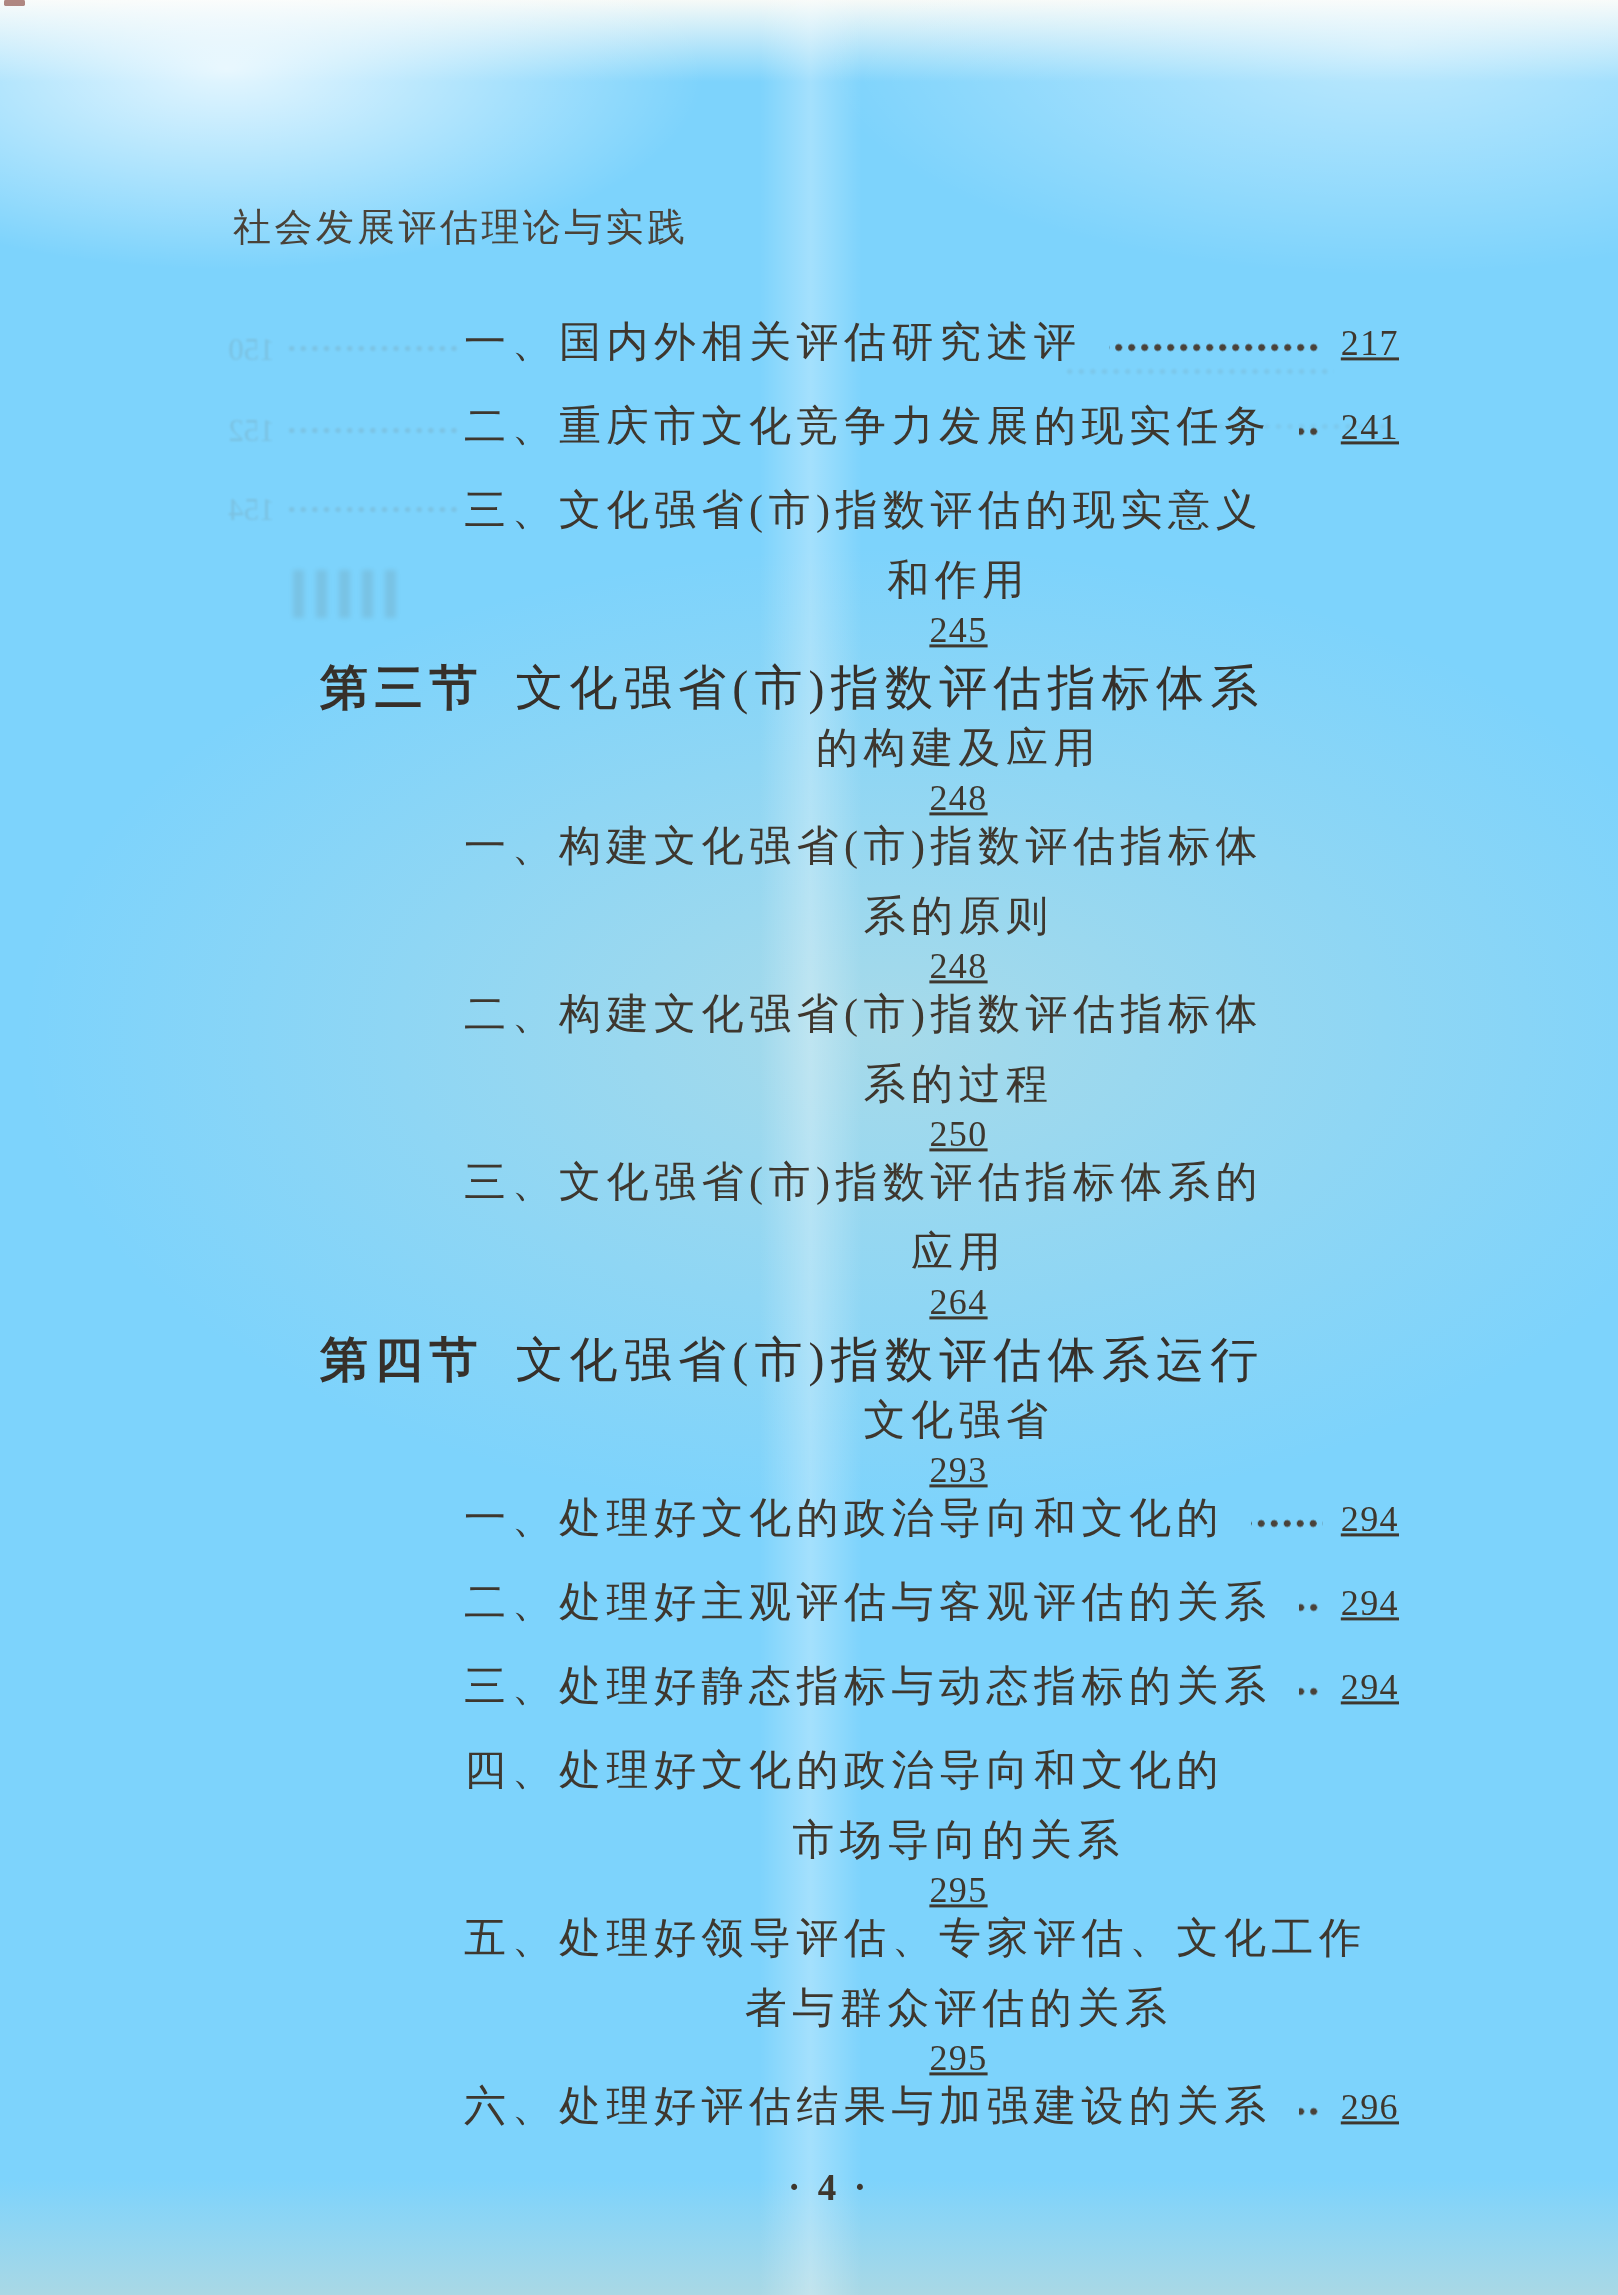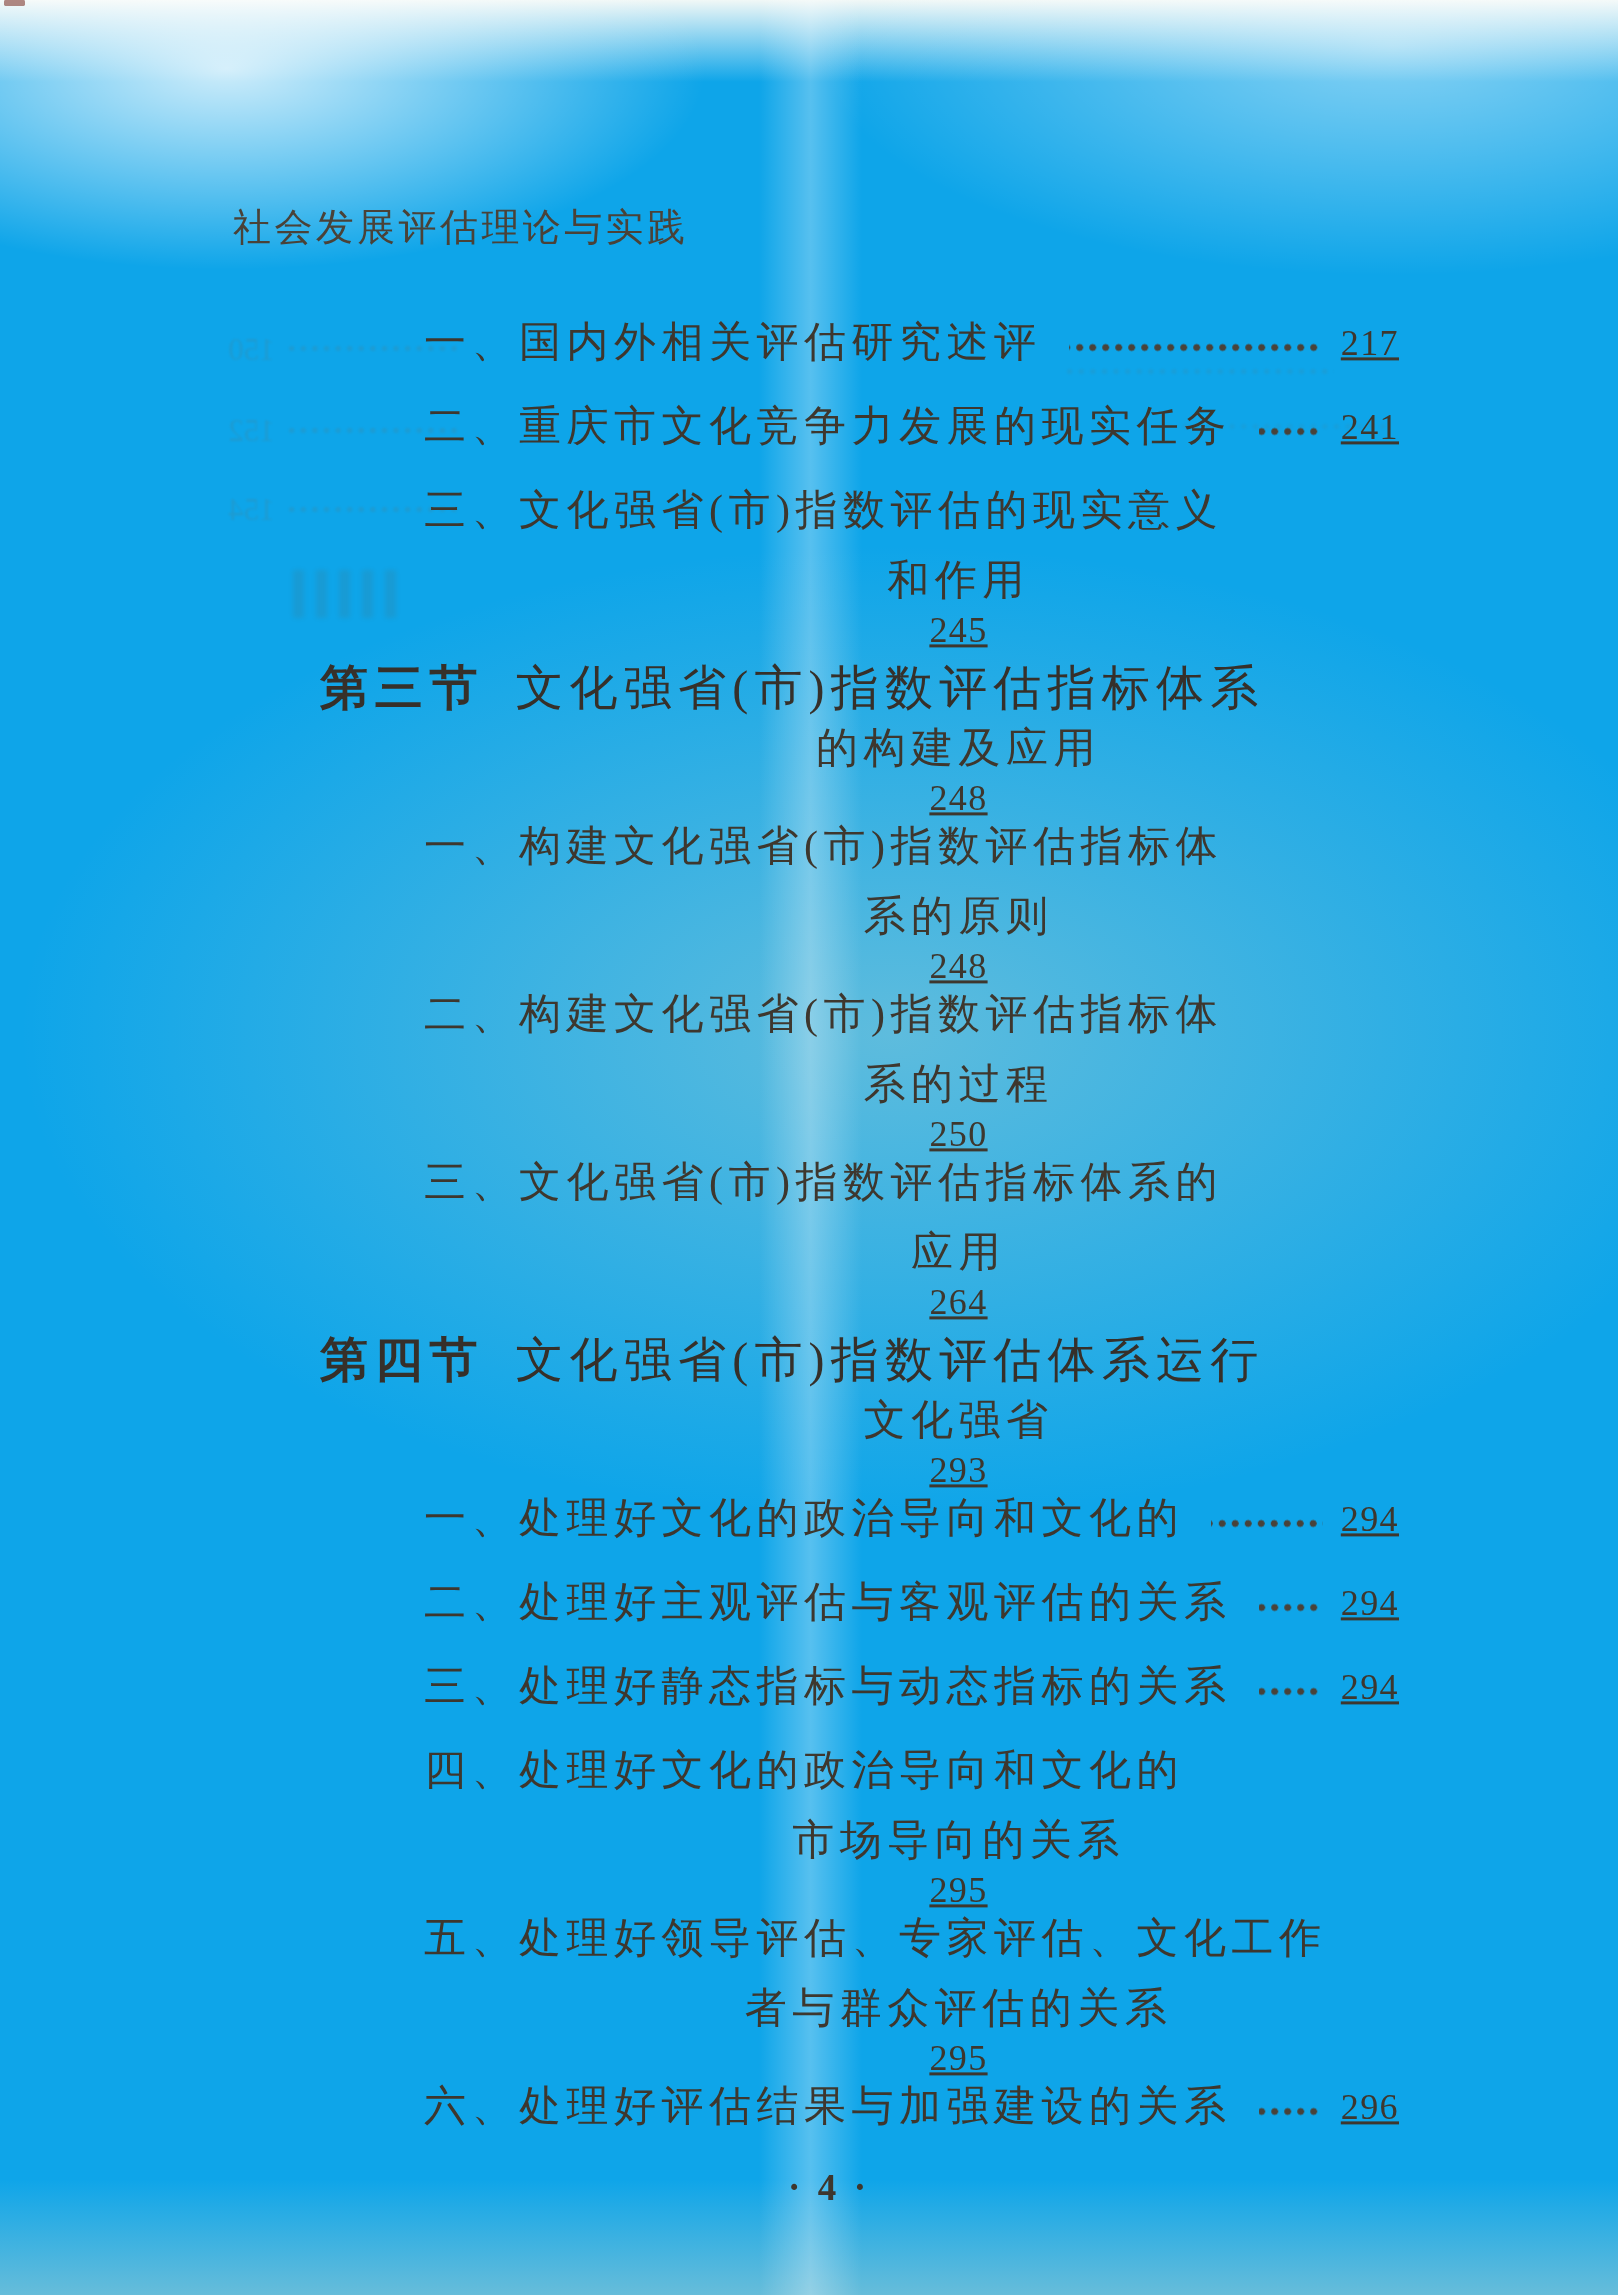--- a/index.html
+++ b/index.html
@@ -6,7 +6,7 @@
   .page{
     position:relative;
     width:1619px;height:2295px;
-    background:#0ea5e9;
+    background:#7dd3fc;
     overflow:hidden;
     font-family:"Liberation Serif","DejaVu Serif",serif;
     color:#3e372e;

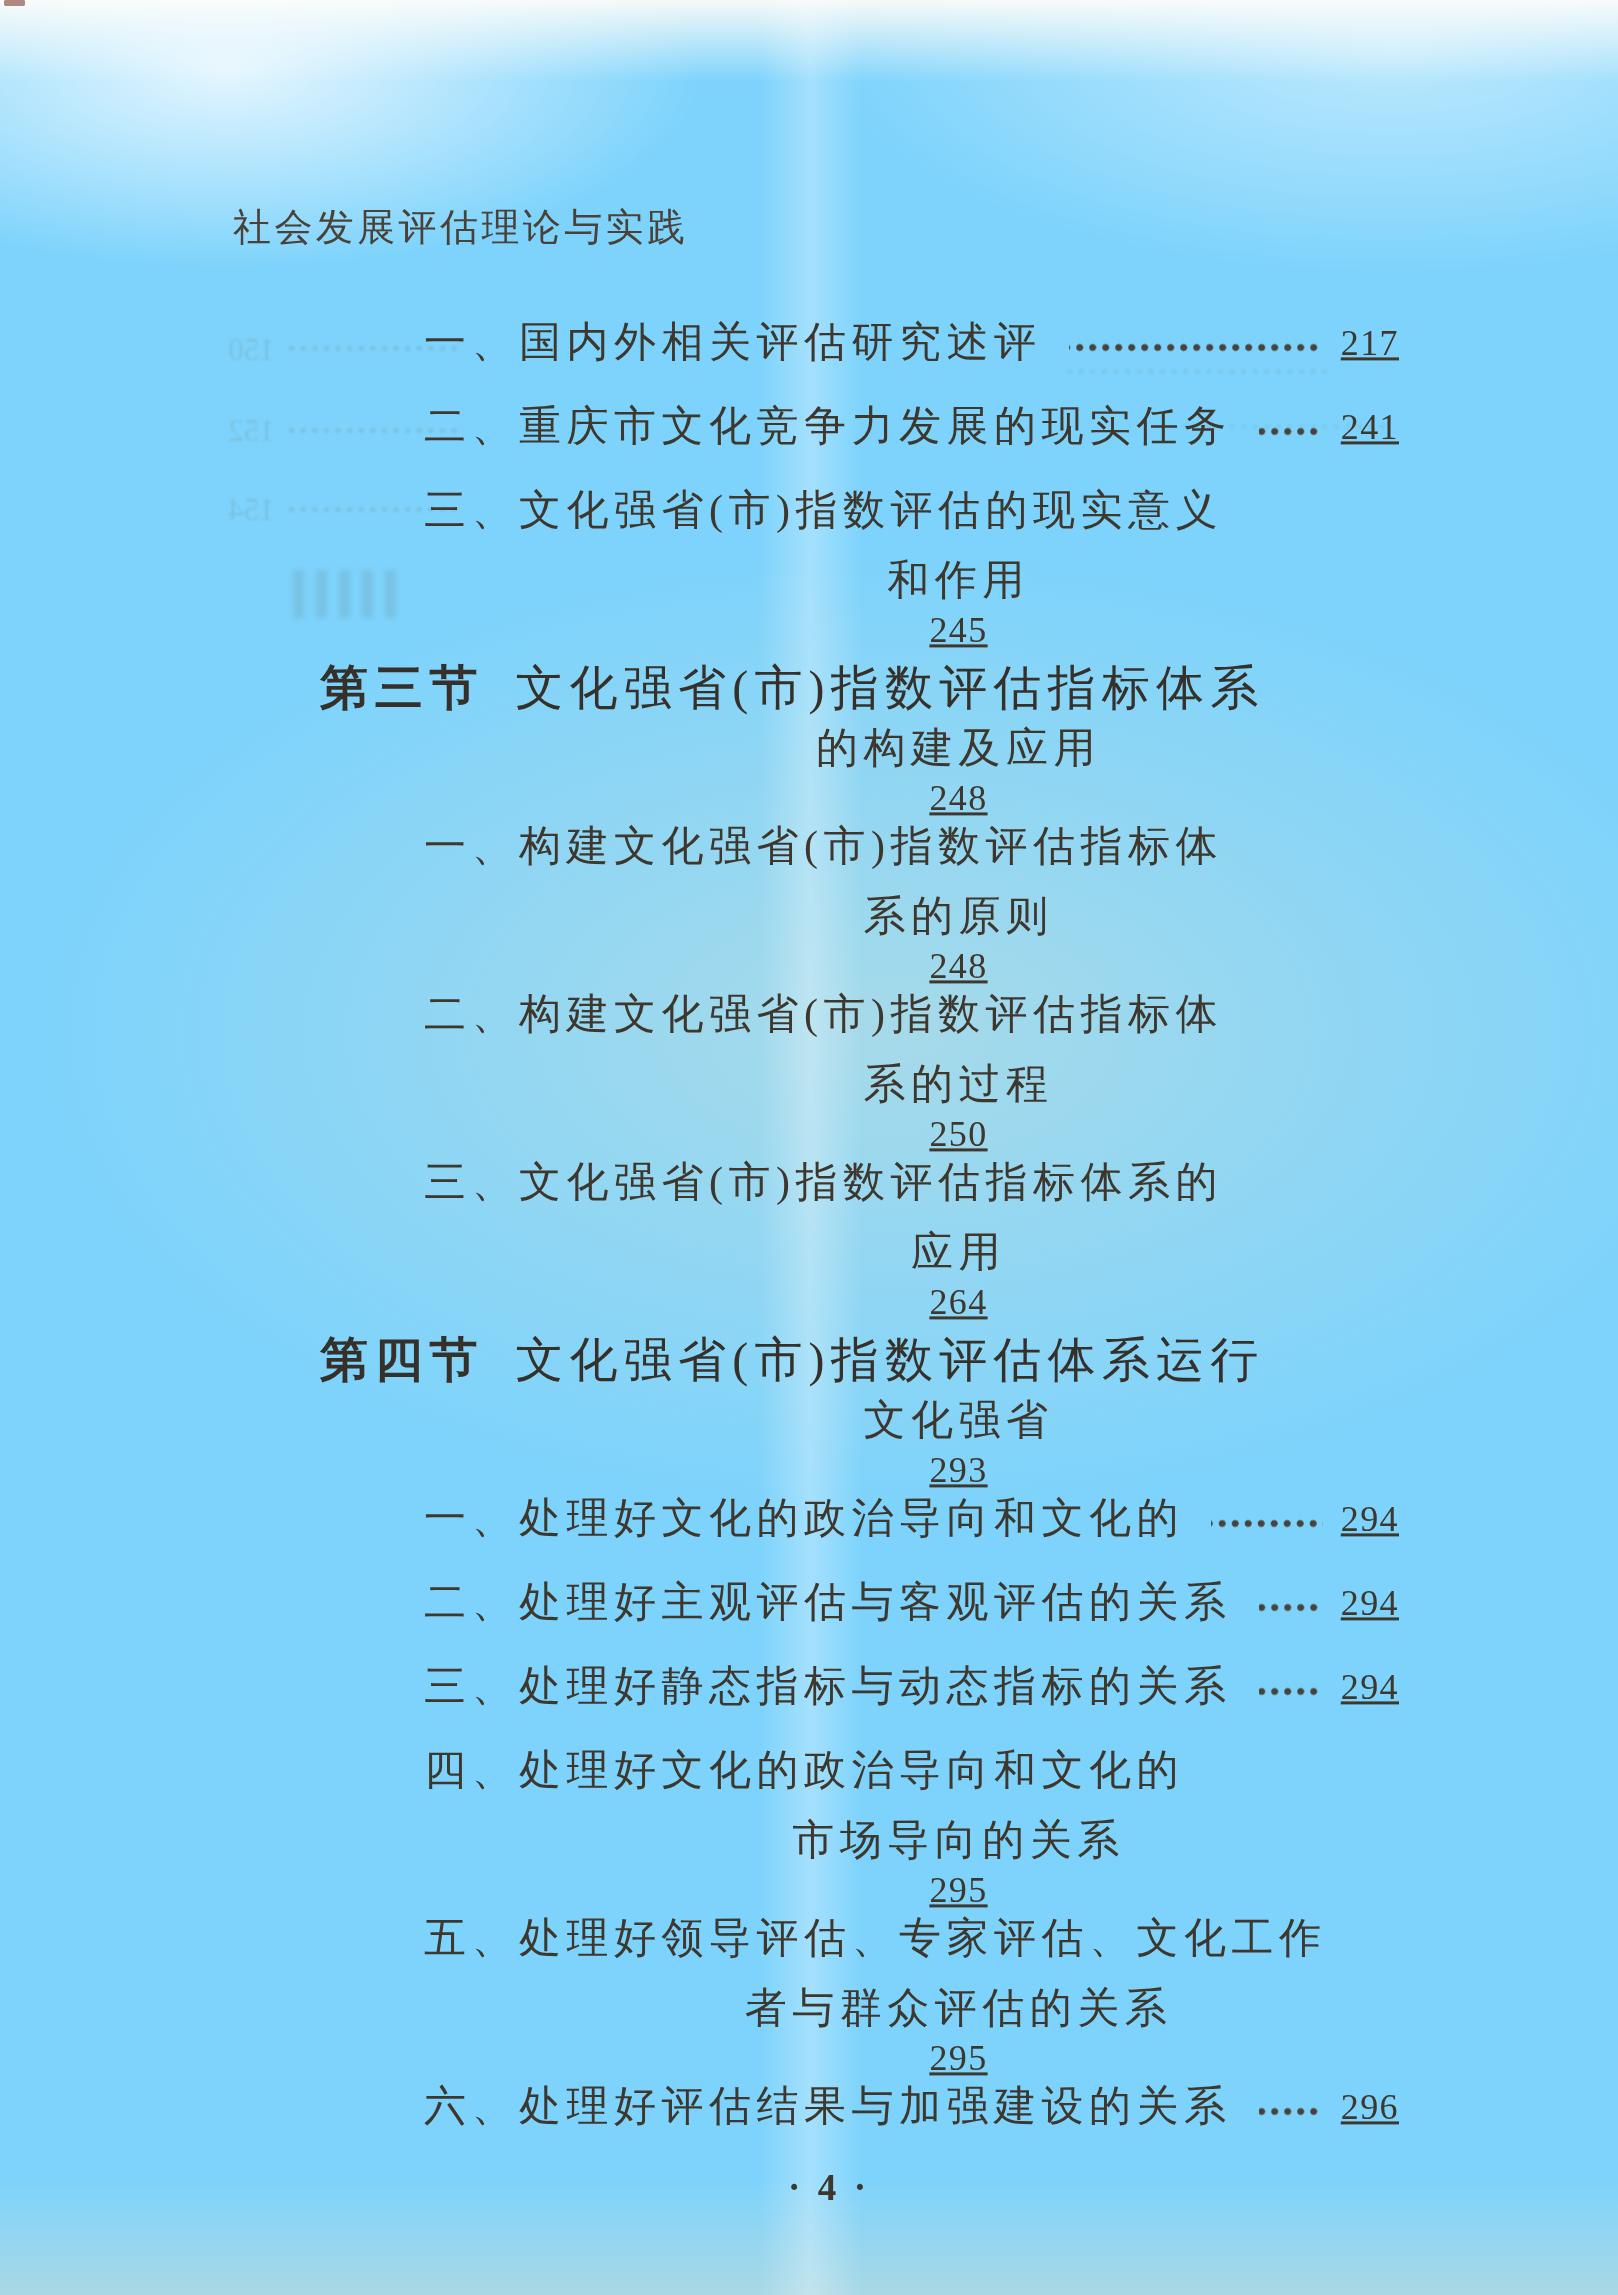--- a/index.html
+++ b/index.html
@@ -36,7 +36,7 @@
   
   #toc-list{position:absolute;left:0;top:300px;width:1399px;}
   .row{height:84px;display:flex;align-items:center;white-space:nowrap;}
-  .row.entry,.row.wrap{padding-left:424px;}
+  .row.entry,.row.wrap{padding-left:424px;margin-left:40px;}
   .row.cont{padding-left:518px;flex-direction:column;}
   .row.section{padding-left:320px;align-items:flex-end;}
   .t{font-size:42px;letter-spacing:5.5px;color:#3e372e;}

